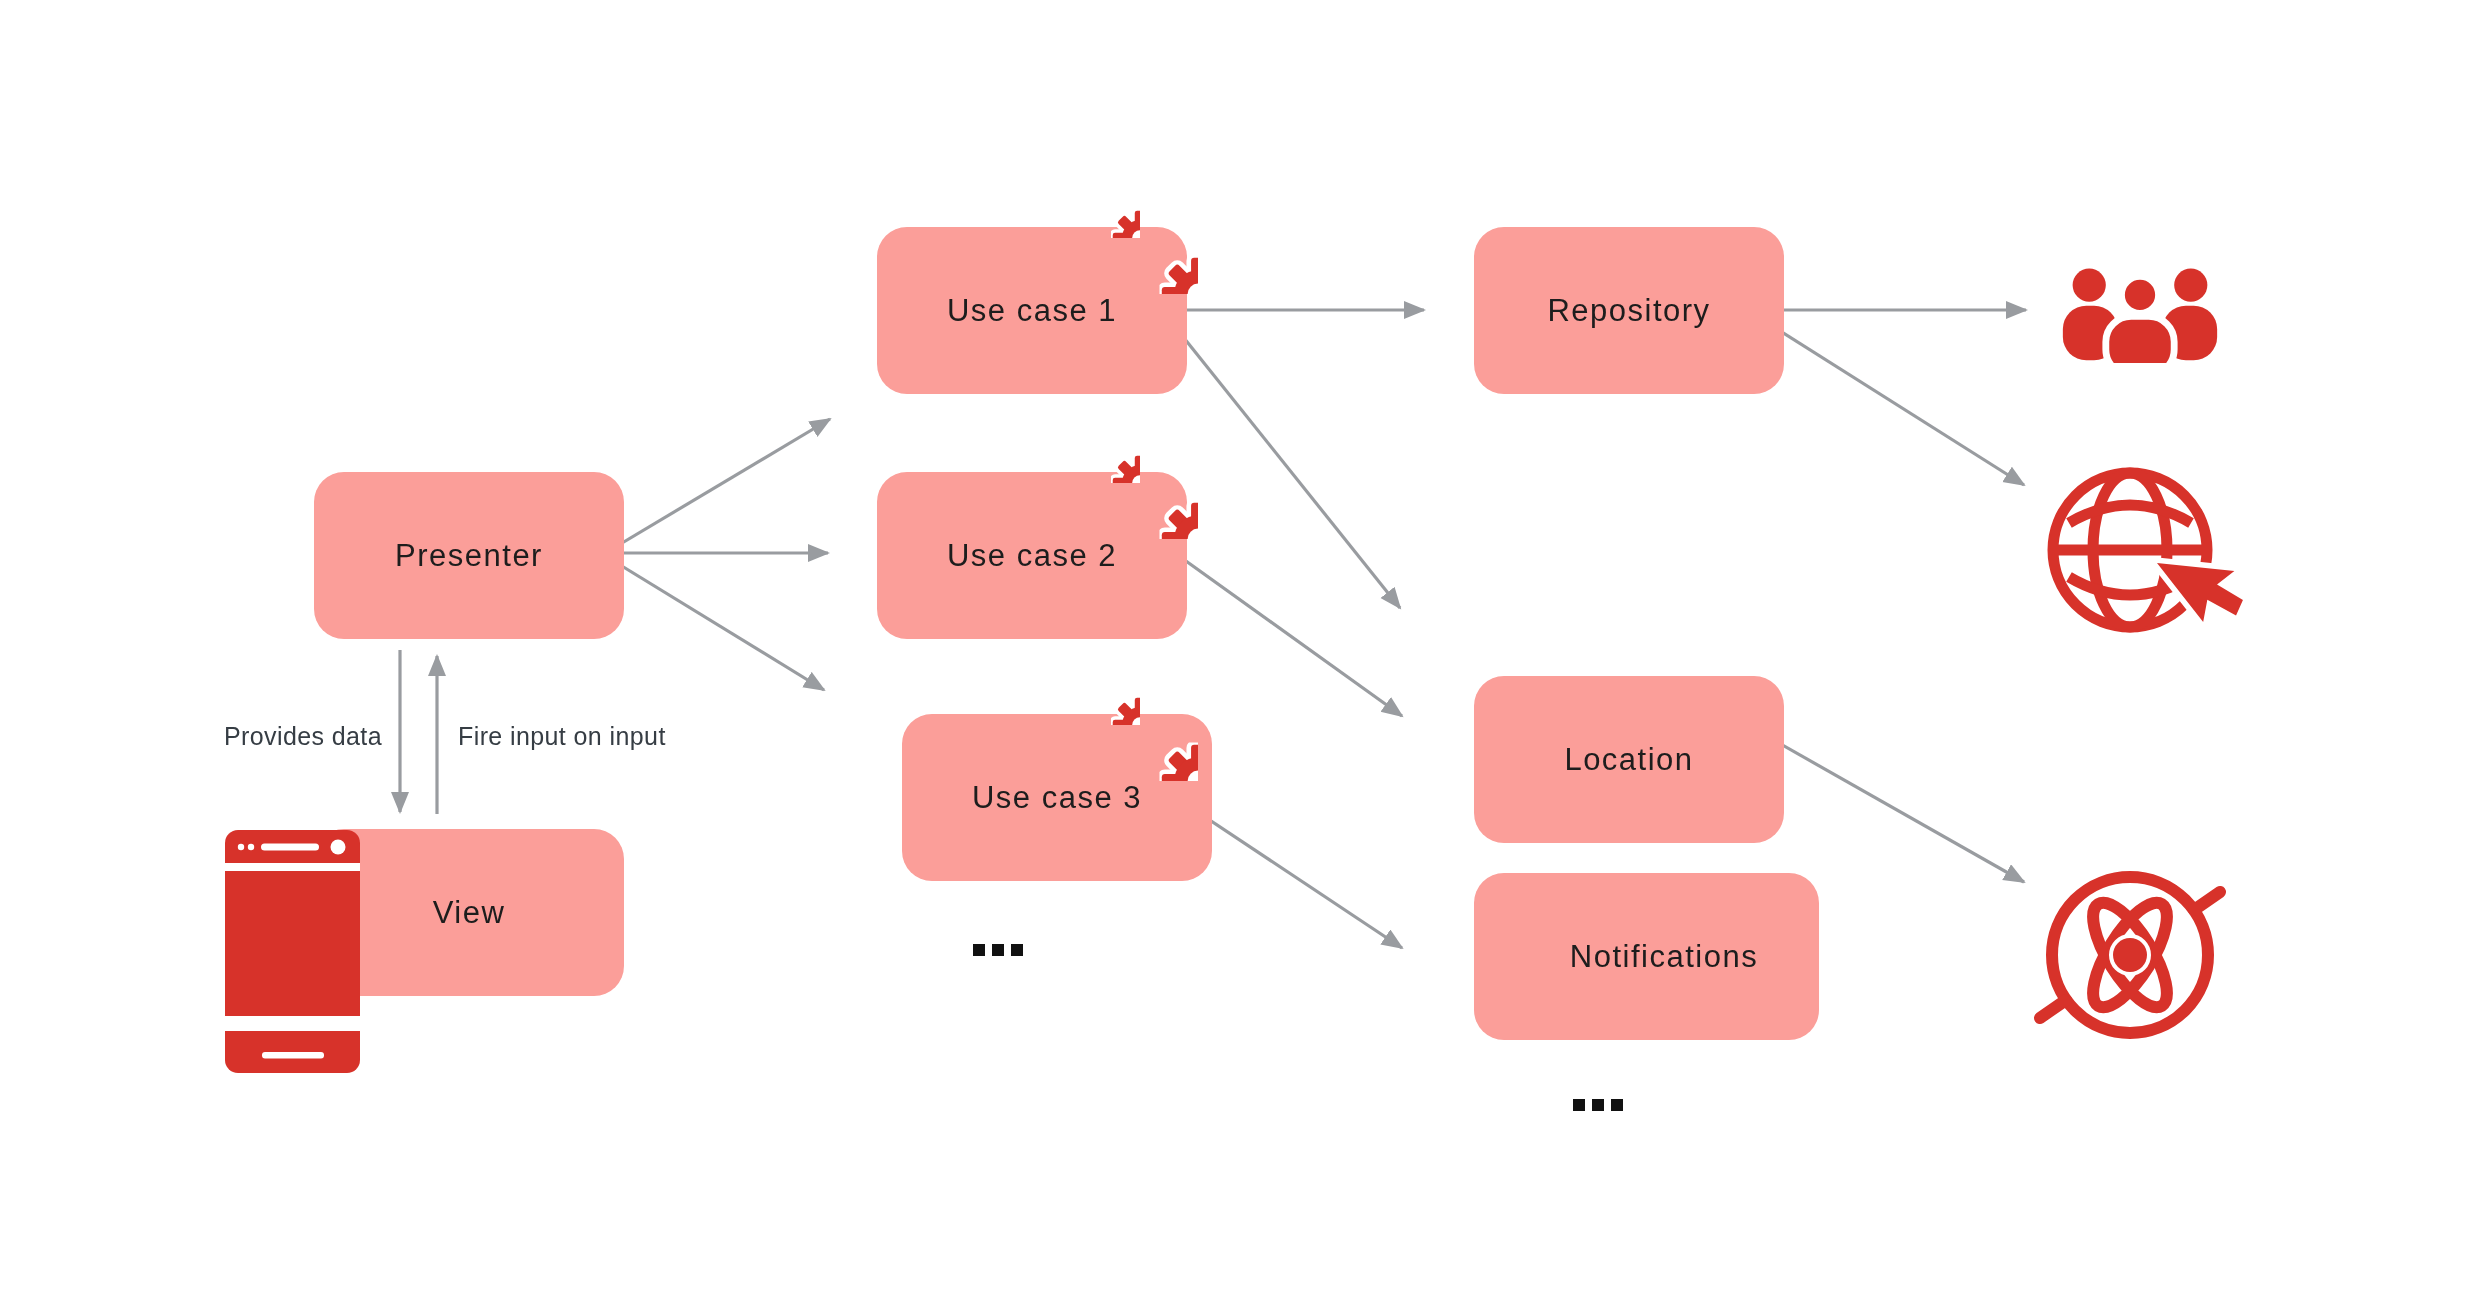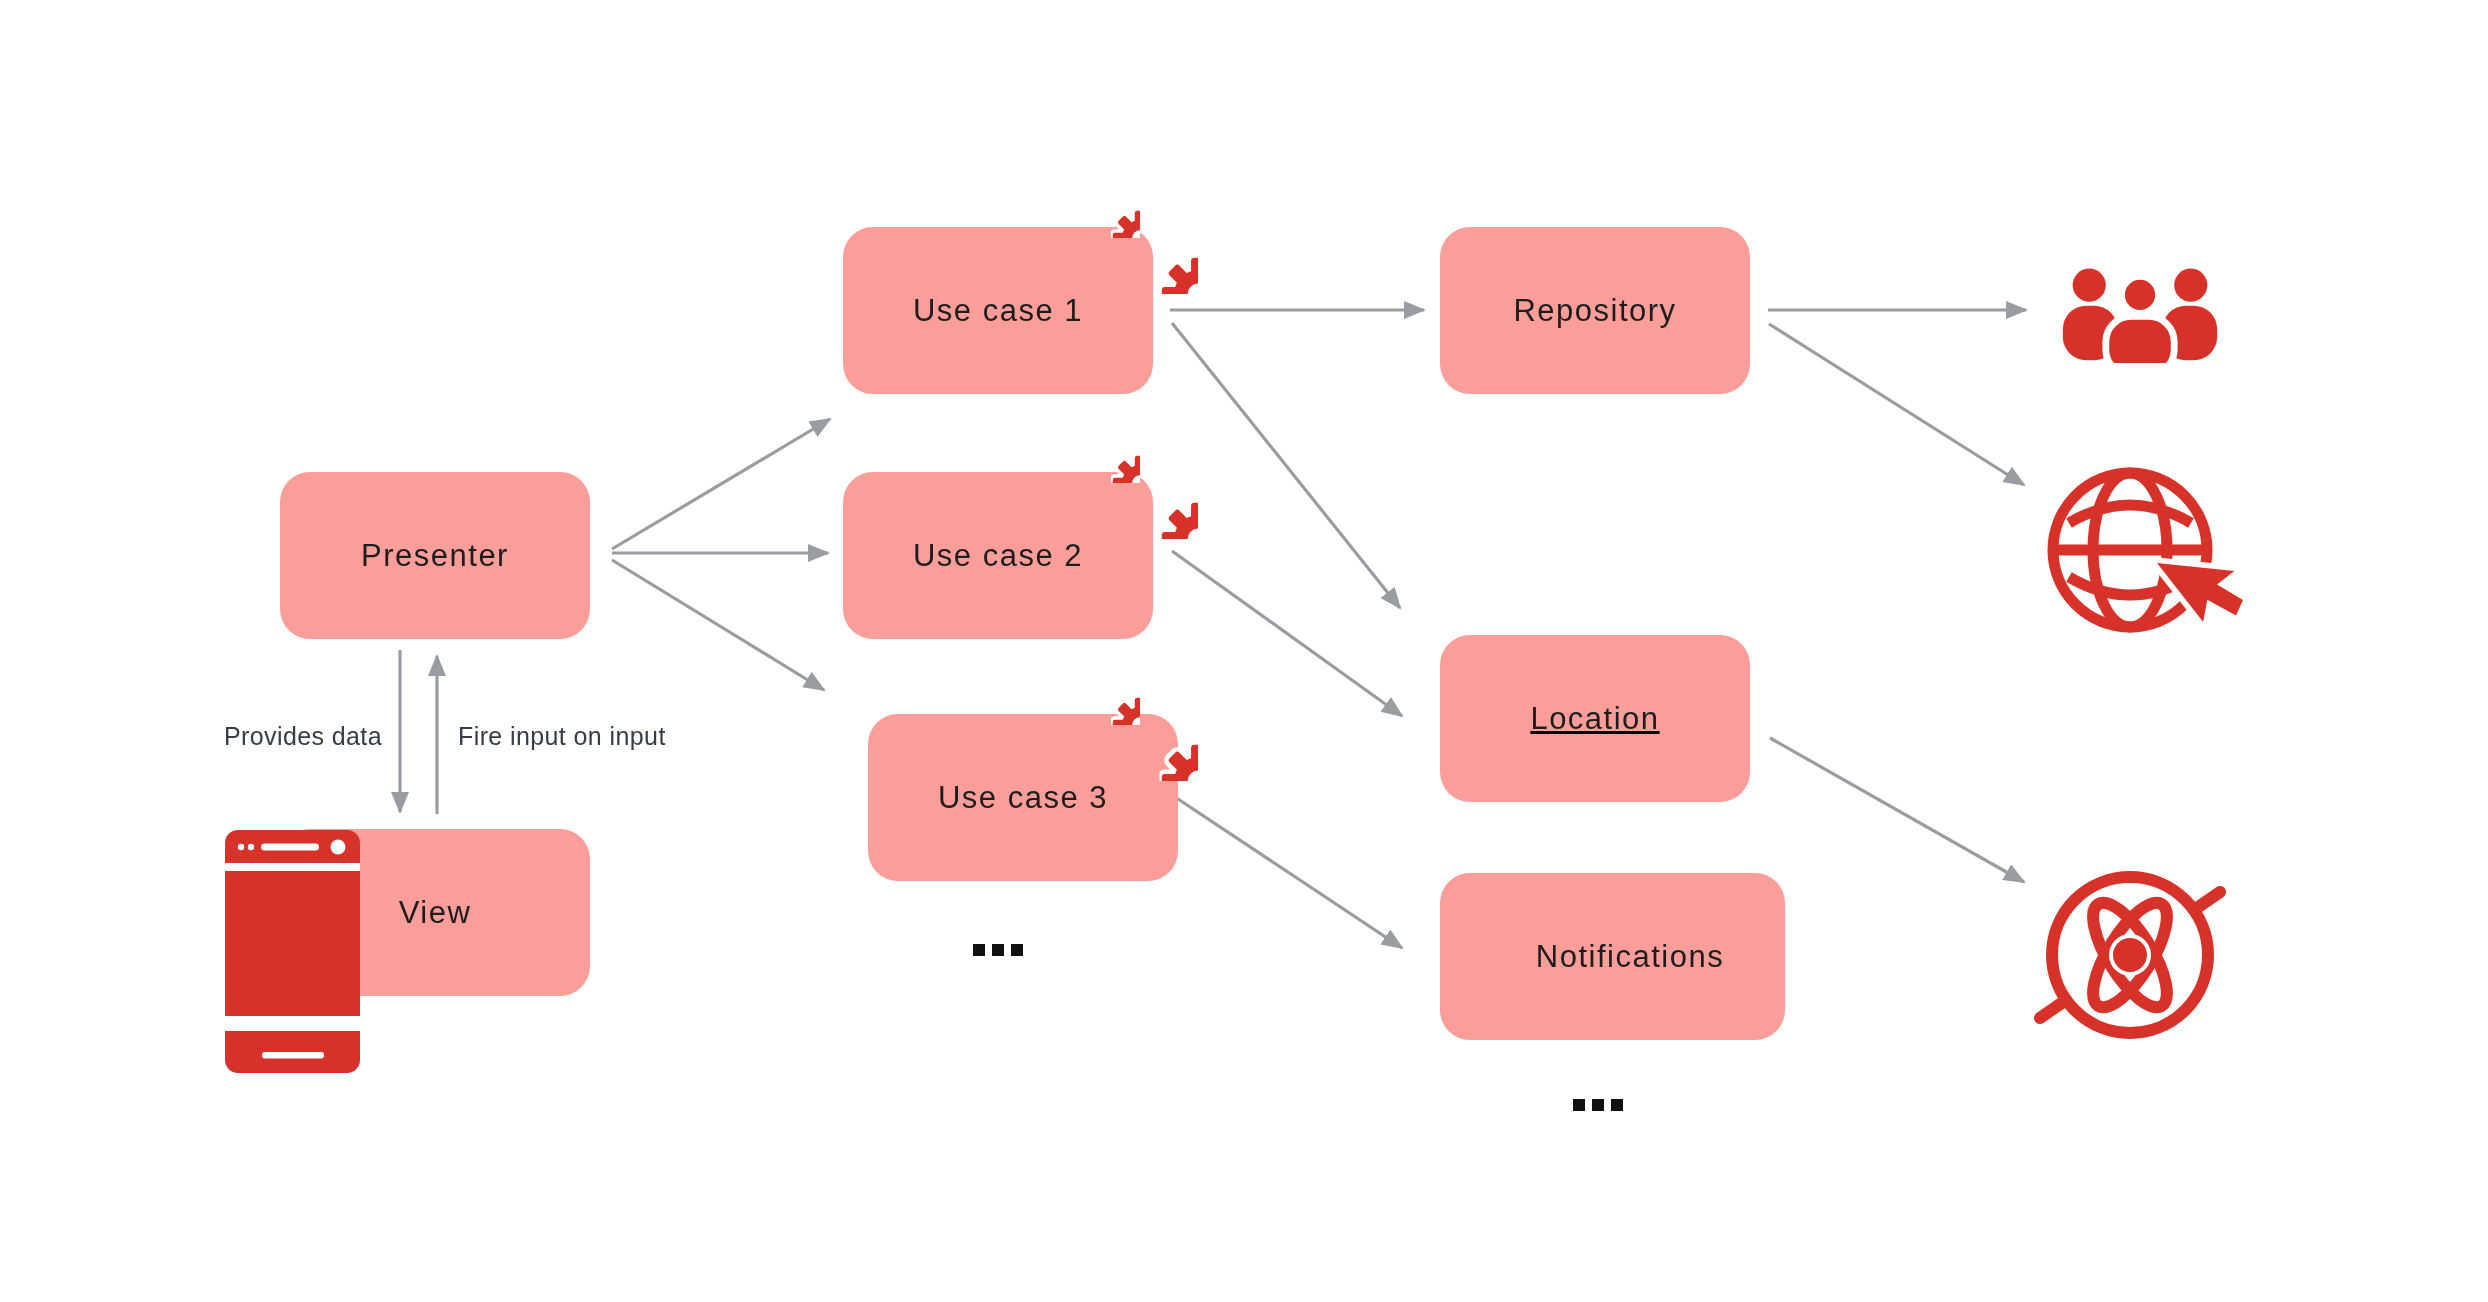--- a/index.html
+++ b/index.html
@@ -22,7 +22,7 @@
   .node{
     position:absolute;width:310px;height:167px;
     background:var(--node-fill);border-radius:30px;
-    display:flex;align-items:center;justify-content:center;
+    display:flex;align-items:center;justify-content:center;margin-left:34px;
   }
   .node .node-label{
     font-size:31px;letter-spacing:1.5px;color:var(--text-dark);

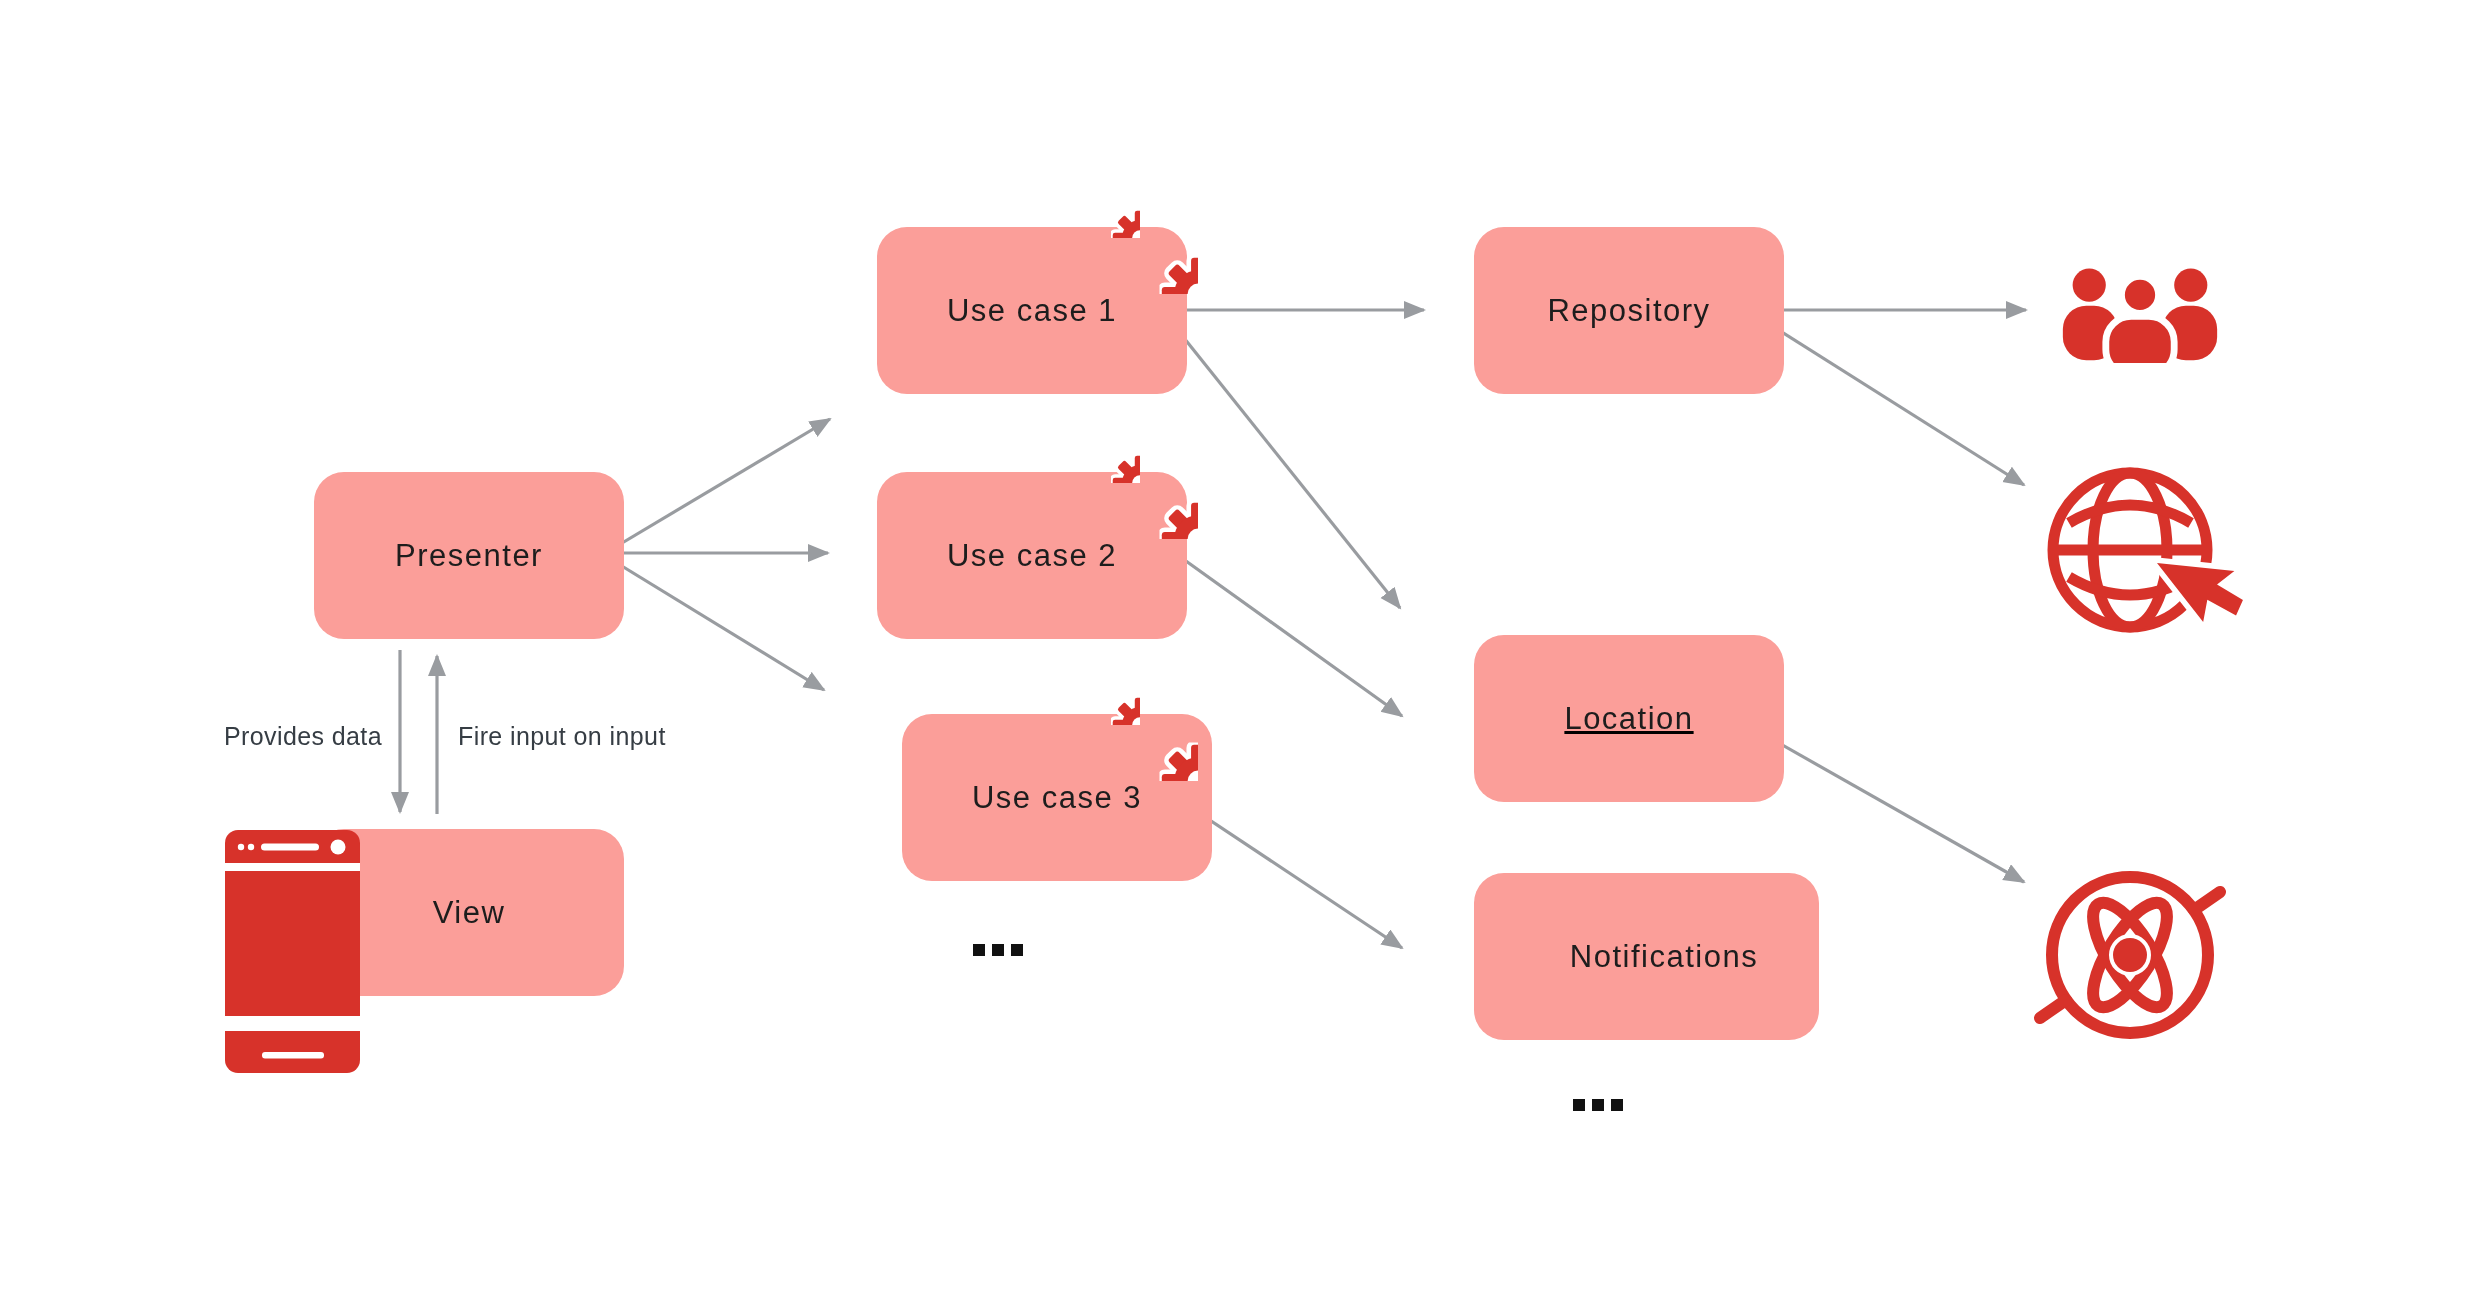--- a/index.html
+++ b/index.html
@@ -34,7 +34,7 @@
   .n-uc2{left:843px;top:472px;}
   .n-uc3{left:868px;top:714px;}
   .n-repo{left:1440px;top:227px;}
-  .n-loc{left:1440px;top:635px;text-decoration:underline;}
+  .n-loc{left:1440px;top:676px;}
   .n-notif{left:1440px;top:873px;padding-left:35px;}
 
   .edge-label{

